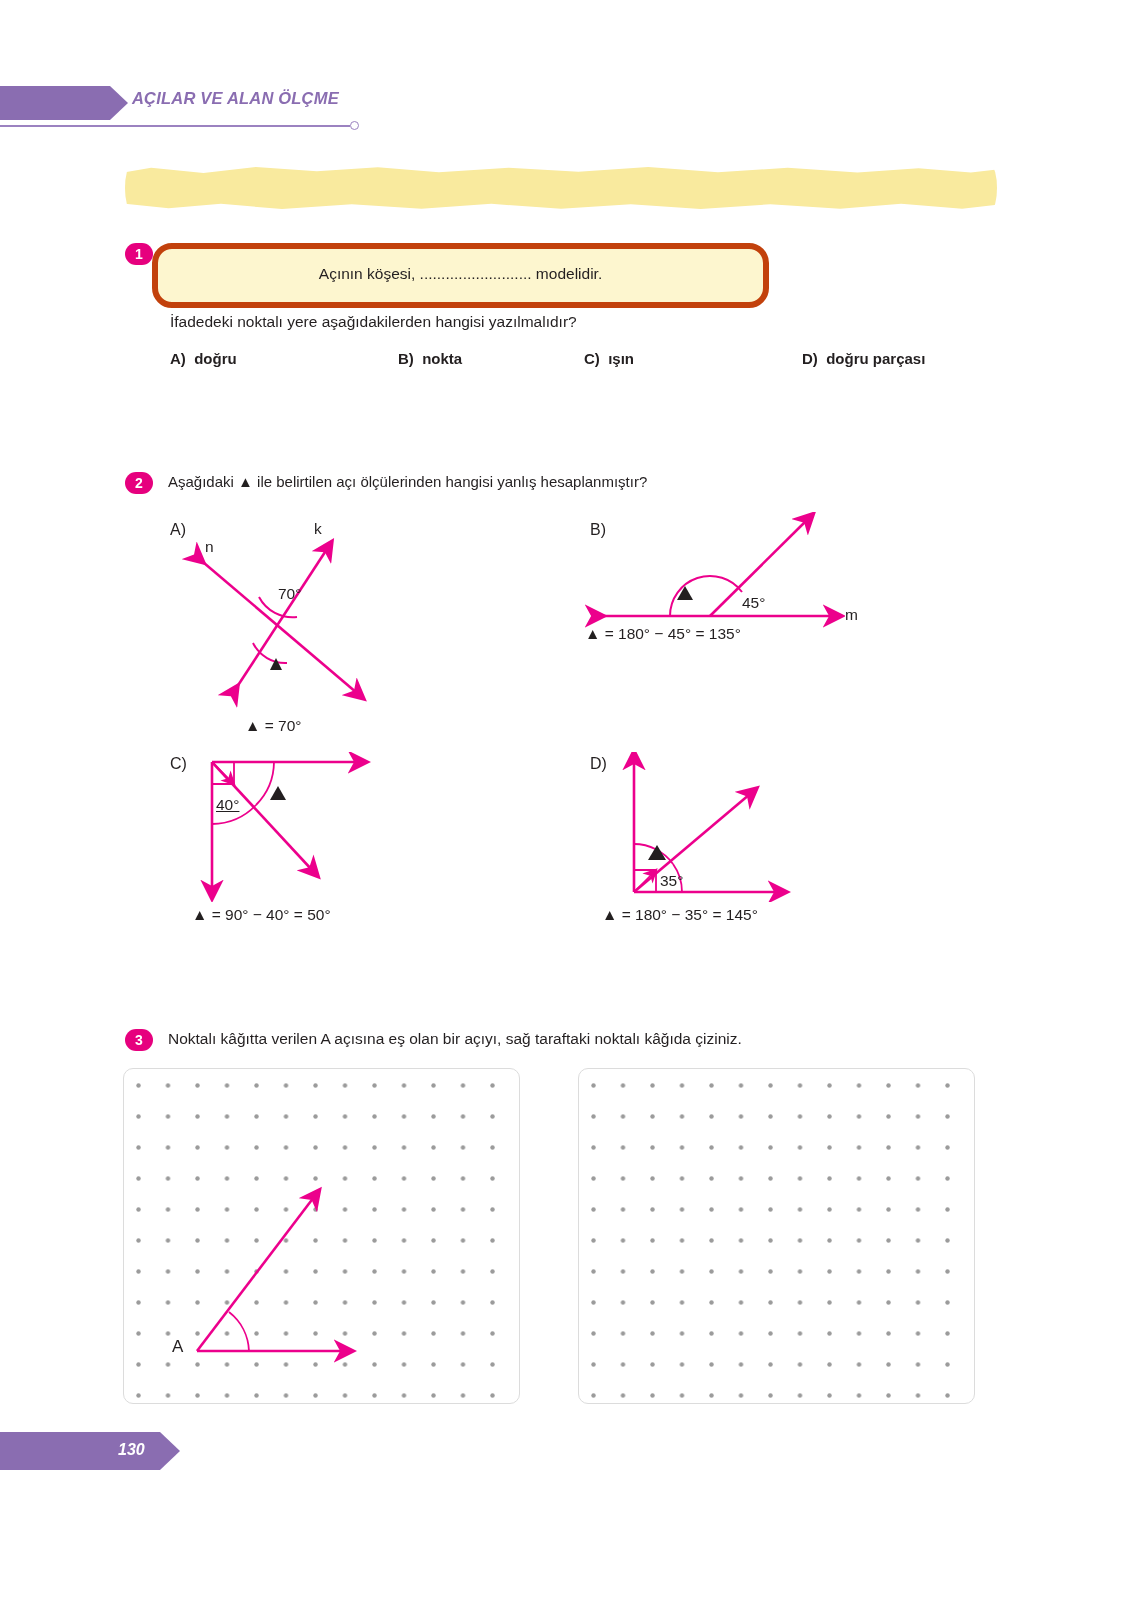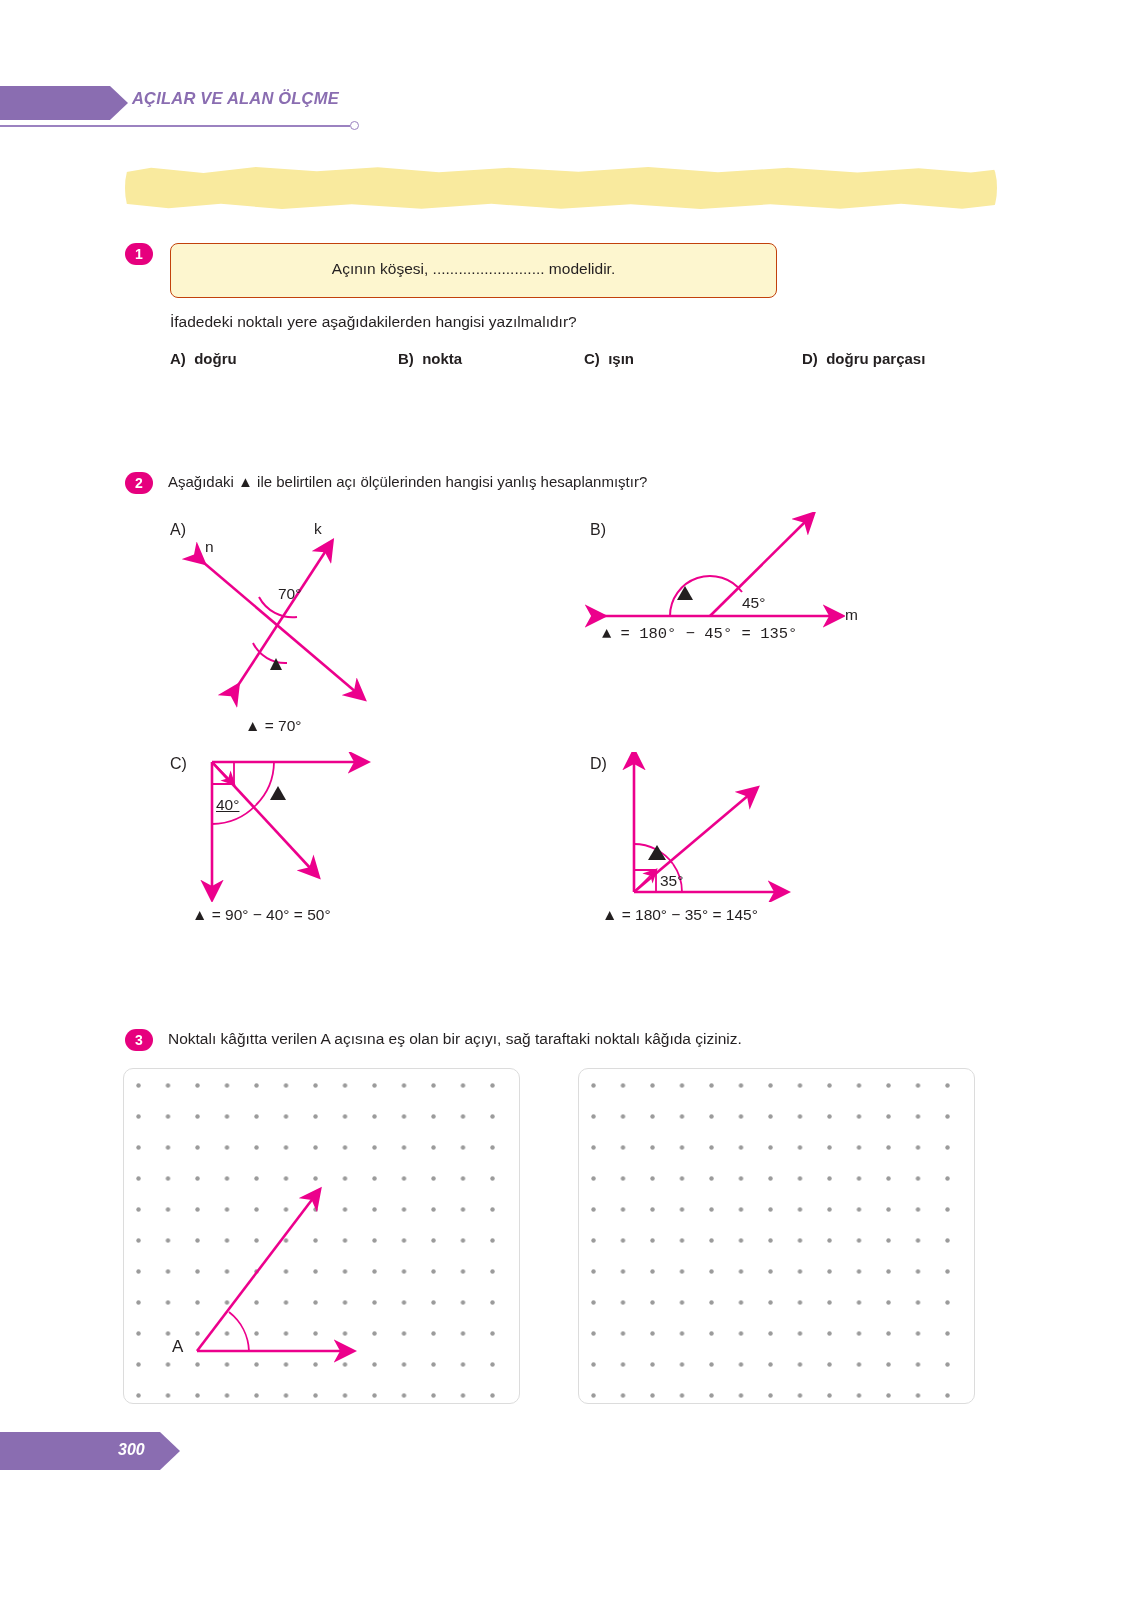--- a/index.html
+++ b/index.html
@@ -39,8 +39,8 @@
     color:#fff;font-size:14px;font-weight:bold;text-align:center;line-height:22px;}
 
   
-  .q1-box{position:absolute;left:170px;top:243px;width:605px;height:53px;
-    background:#fdf6cf;border:1px solid #c2410c;border-radius:8px;}
+  .q1-box{position:absolute;left:152px;top:243px;width:605px;height:53px;
+    background:#fdf6cf;border:6px solid #c2410c;border-radius:20px;}
   .q1-box-txt{position:absolute;left:0;top:16px;width:605px;text-align:center;
     font-size:15.5px;color:#231f20;}
   .q1-prompt{position:absolute;left:170px;top:313px;font-size:15.5px;text-align:center;}

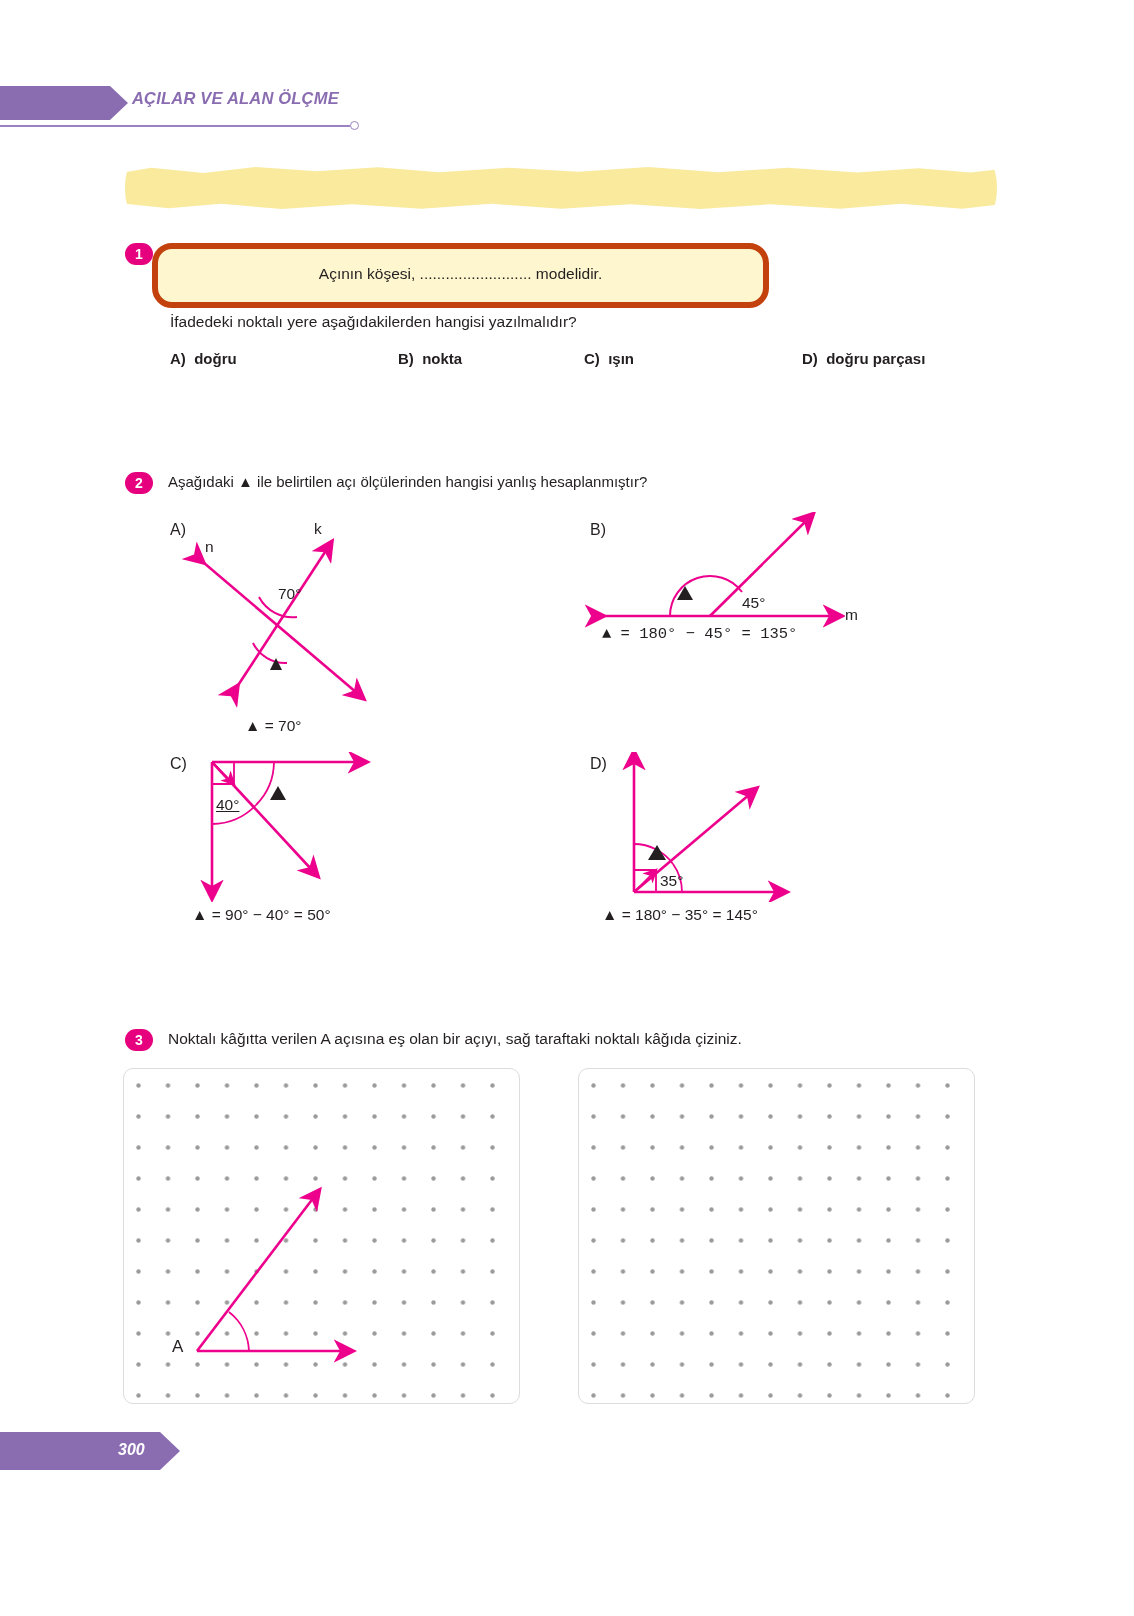--- a/index.html
+++ b/index.html
@@ -153,7 +153,7 @@
 </div>
 <div class="figlabel" style="left:845px;top:606px;">m</div>
 <div class="figlabel" style="left:742px;top:594px;">45°</div>
-<div class="formula" style="left:602px;top:625px;font-family:Liberation Mono, monospace;">▲ = 180° − 45° = 135°</div>
+<div class="formula" style="left:585px;top:625px;">▲ = 180° − 45° = 135°</div>
 
 <div class="optlabel" style="left:170px;top:755px;">C)</div>
 <div class="fig" style="left:200px;top:752px;width:190px;height:150px;">

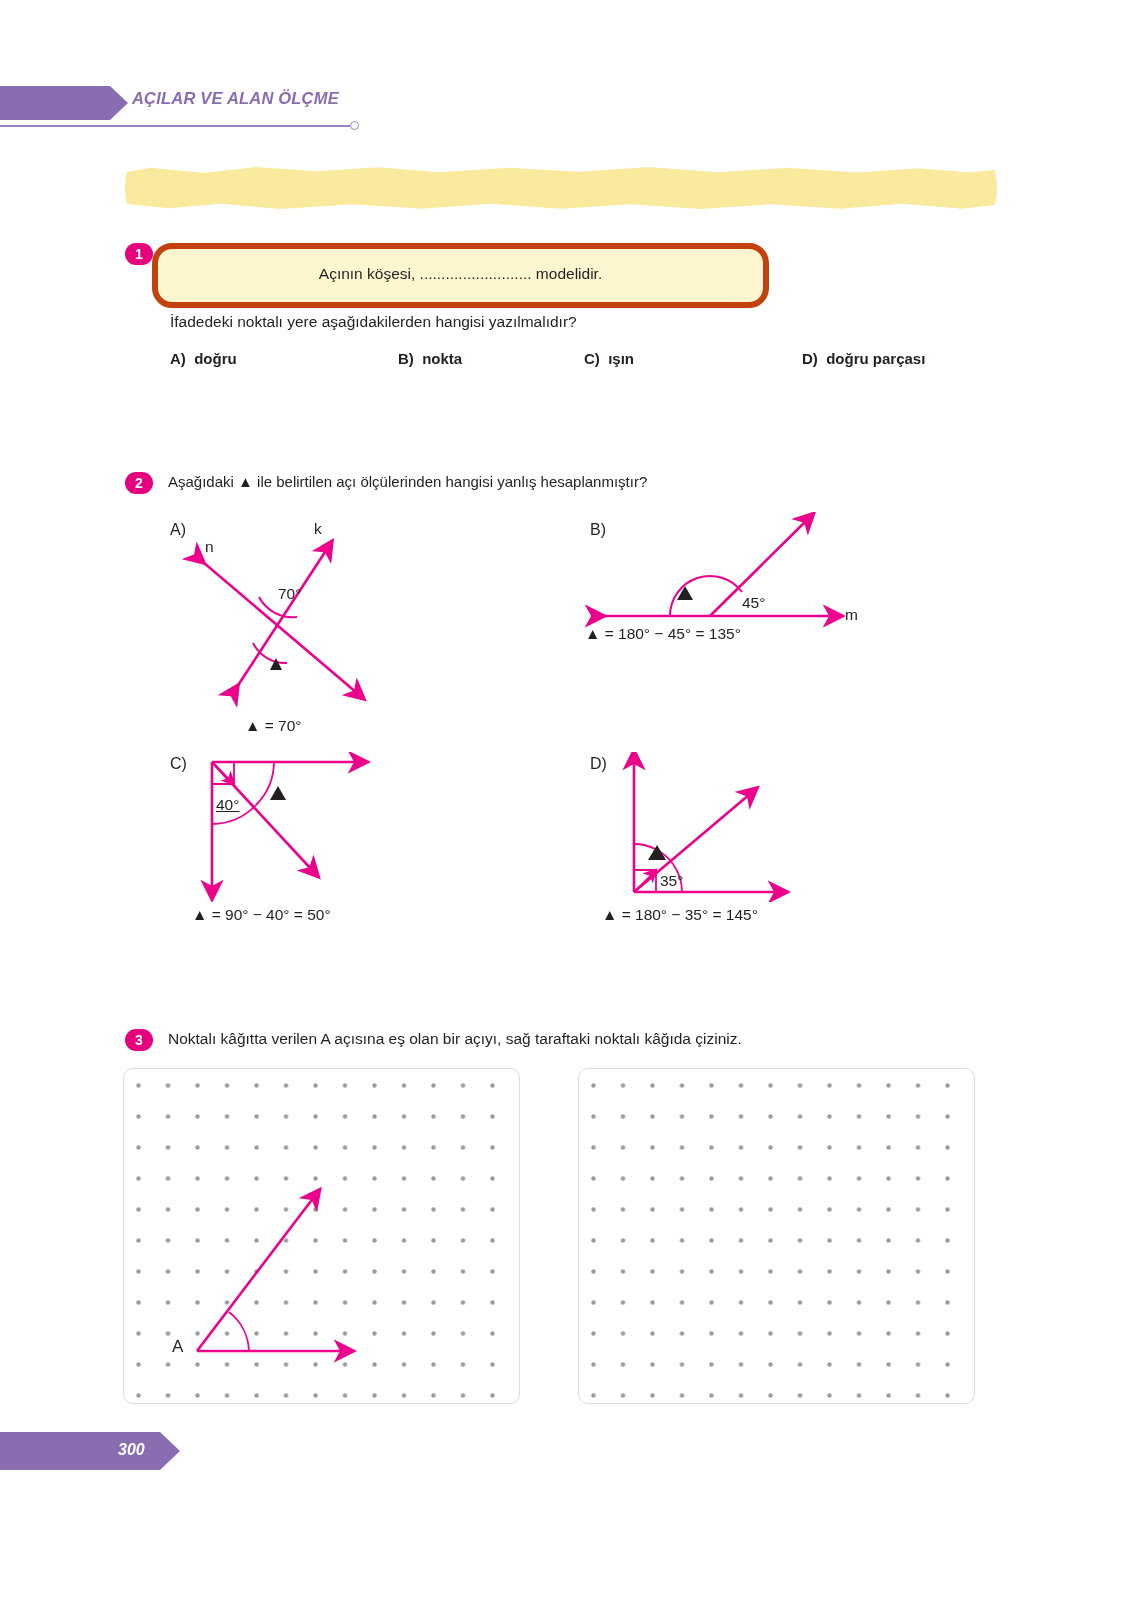--- a/index.html
+++ b/index.html
@@ -250,7 +250,7 @@
 
 <div class="ftr">
   <div class="ftr-tab"></div>
-  <div class="ftr-num">300</div>
+  <div class="ftr-num">130</div>
 </div>
 
 </body></html>

